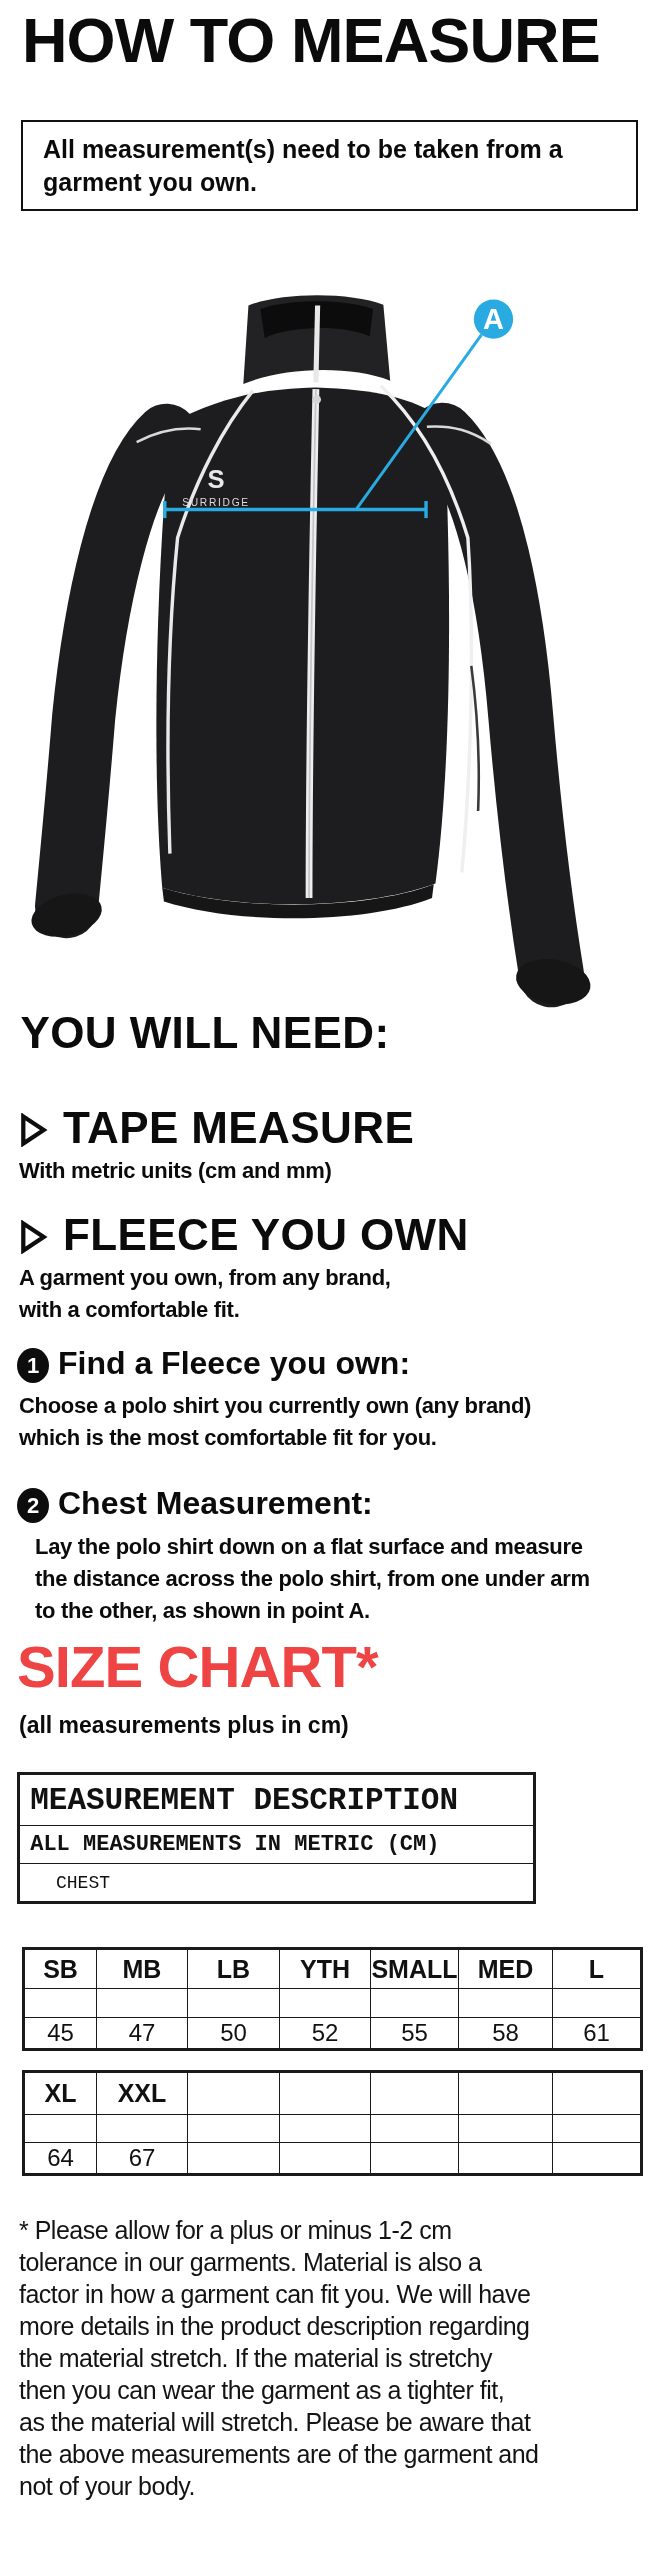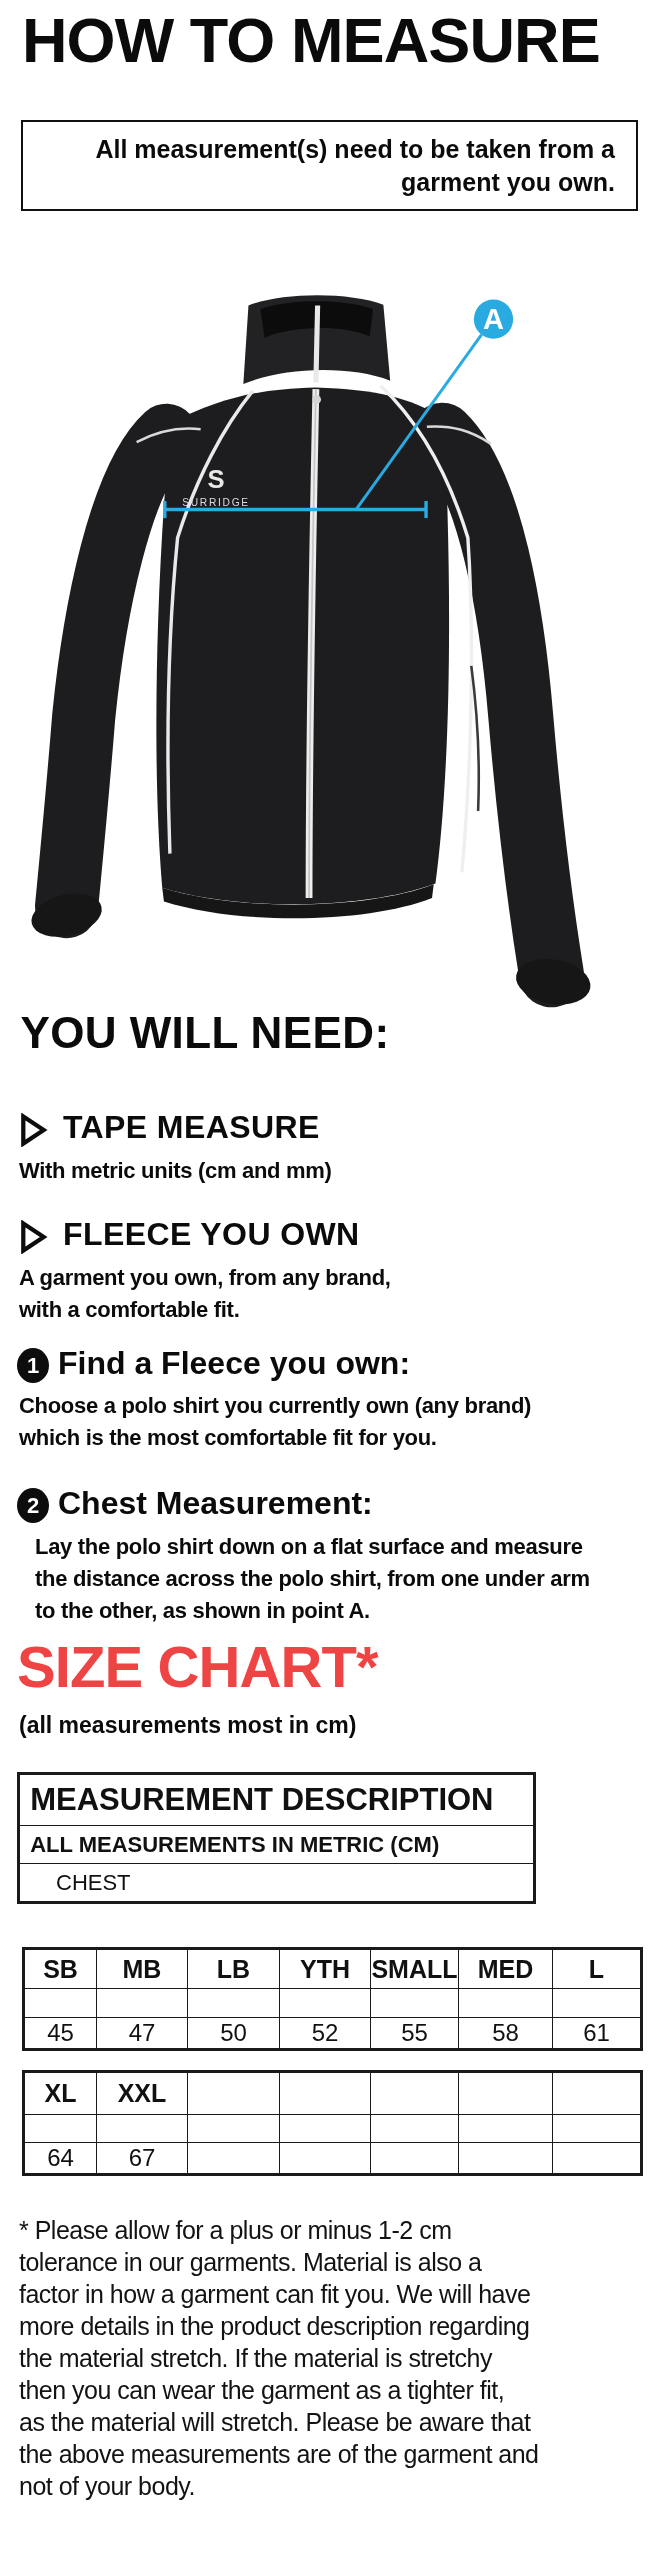--- a/index.html
+++ b/index.html
@@ -55,7 +55,7 @@
 
   <div class="abs h1" style="left:22px; top:6.8px;">HOW TO MEASURE</div>
 
-  <div class="abs note-box" style="white-space:pre-line;text-align:right;">All measurement(s) need to be taken from a
+  <div class="abs note-box" style="white-space:pre-line;">All measurement(s) need to be taken from a
 garment you own.</div>
 
   <svg class="abs" style="left:0; top:256px;" width="654" height="794" viewBox="0 0 766 930">

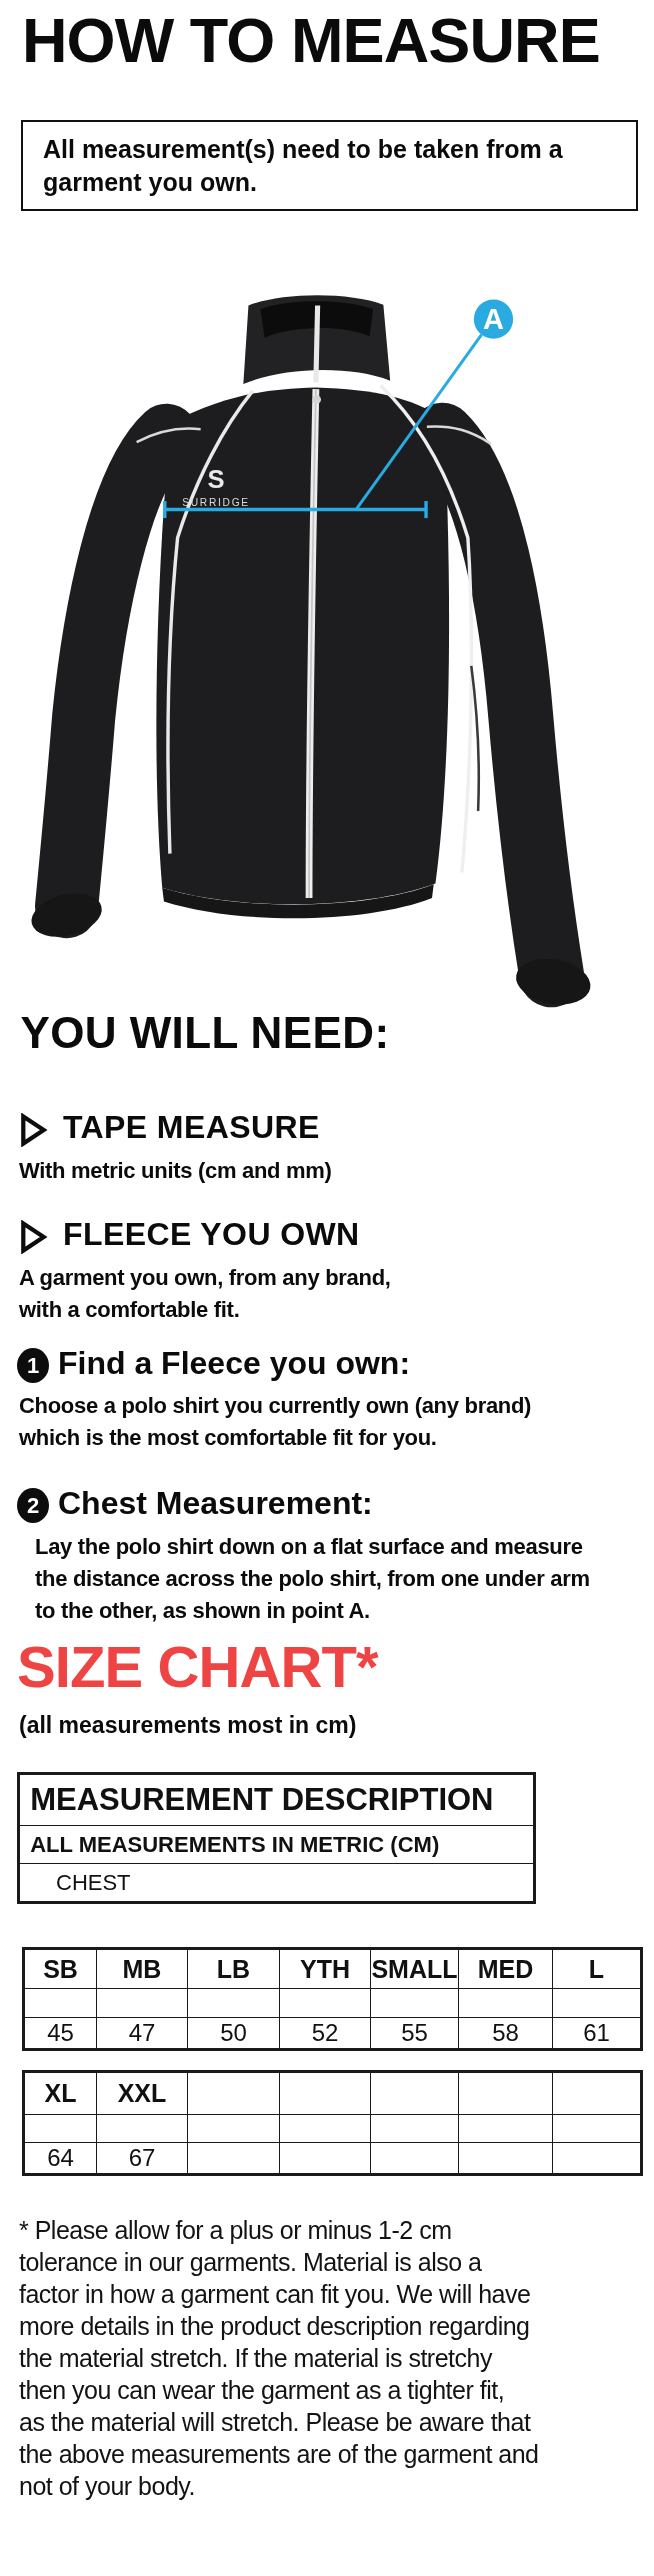--- a/index.html
+++ b/index.html
@@ -14,7 +14,7 @@
 
   .ywn { left:20.5px; top:1008px; font-size:44px; font-weight:800; letter-spacing:0.4px; color:#0b0b0b; }
 
-  .item-title { font-size:32px; font-weight:800; letter-spacing:0.4px; line-height:39px; color:#0b0b0b; }
+  .item-title { font-size:44px; font-weight:800; letter-spacing:0.4px; line-height:39px; color:#0b0b0b; }
   .item-desc  { font-size:22px; font-weight:700; line-height:32px; letter-spacing:-0.3px;
                 white-space:pre-line; color:#0b0b0b;margin-top:7px; }
 

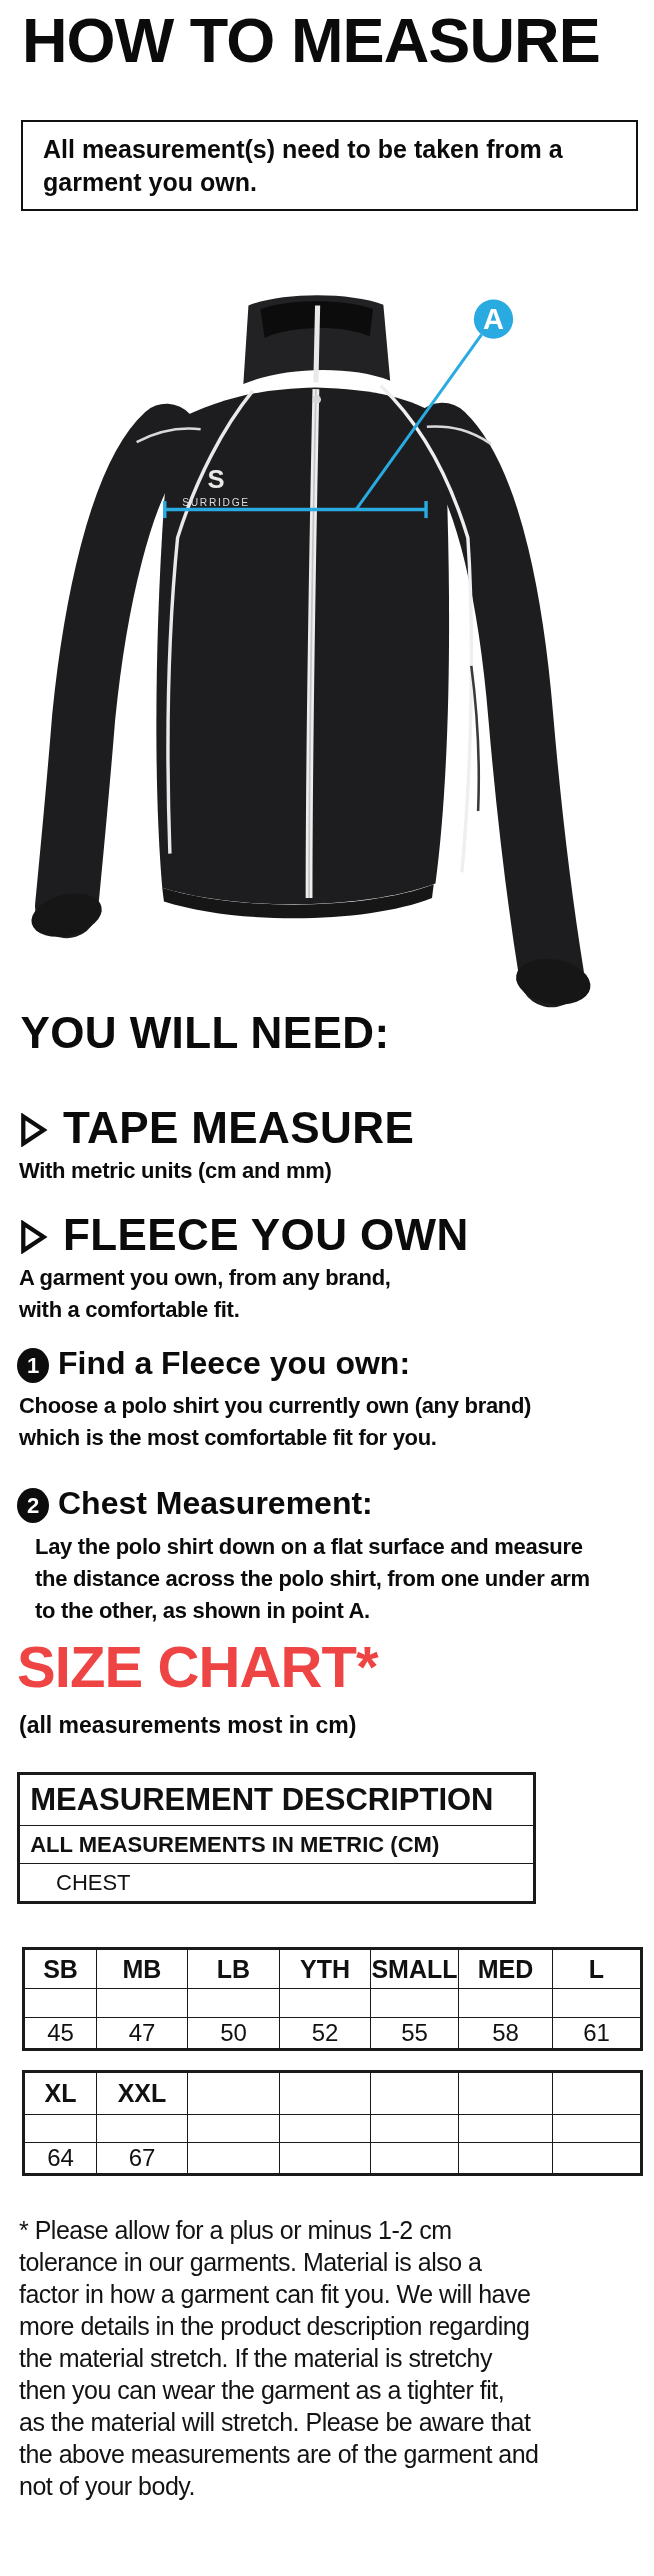--- a/index.html
+++ b/index.html
@@ -126,7 +126,7 @@
 to the other, as shown in point A.</div>
 
   <div class="abs sc-h">SIZE CHART*</div>
-  <div class="abs sc-sub">(all measurements most in cm)</div>
+  <div class="abs sc-sub">(all measurements plus in cm)</div>
 
   <table class="abs desc-table outer-border">
     <tbody>

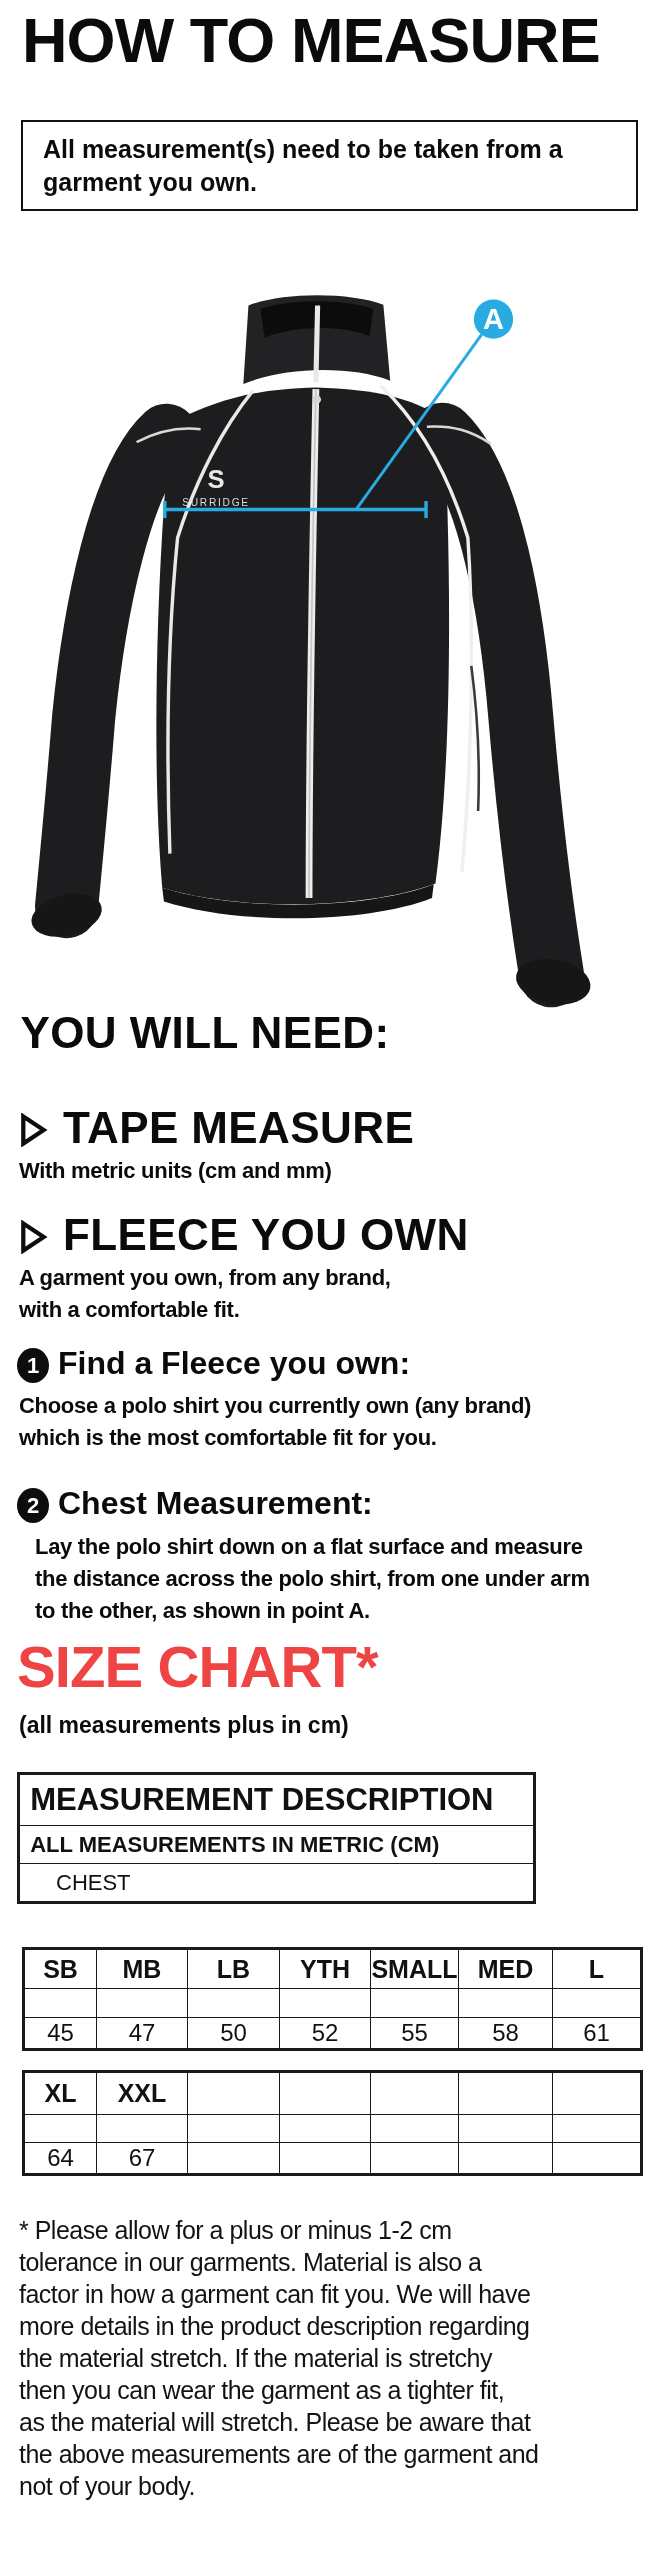--- a/index.html
+++ b/index.html
@@ -30,7 +30,7 @@
 
   table { border-collapse:collapse; table-layout:fixed; }
   .desc-table { left:19px; top:1774px; width:515px; }
-  .desc-table td { border:1.7px solid #1a1a1a; padding-left:10.2px; vertical-align:middle; }
+  .desc-table td { border:1.7px solid #1a1a1a; padding-left:10.2px; vertical-align:middle;font-family:Liberation Mono, monospace; }
   .desc-table tr:nth-child(1) td { height:51px; font-size:31px; font-weight:700; }
   .desc-table tr:nth-child(2) td { height:38px; font-size:22px; font-weight:700; }
   .desc-table tr:nth-child(3) td { height:38px; font-size:22px; font-weight:400;padding-left:36px; }

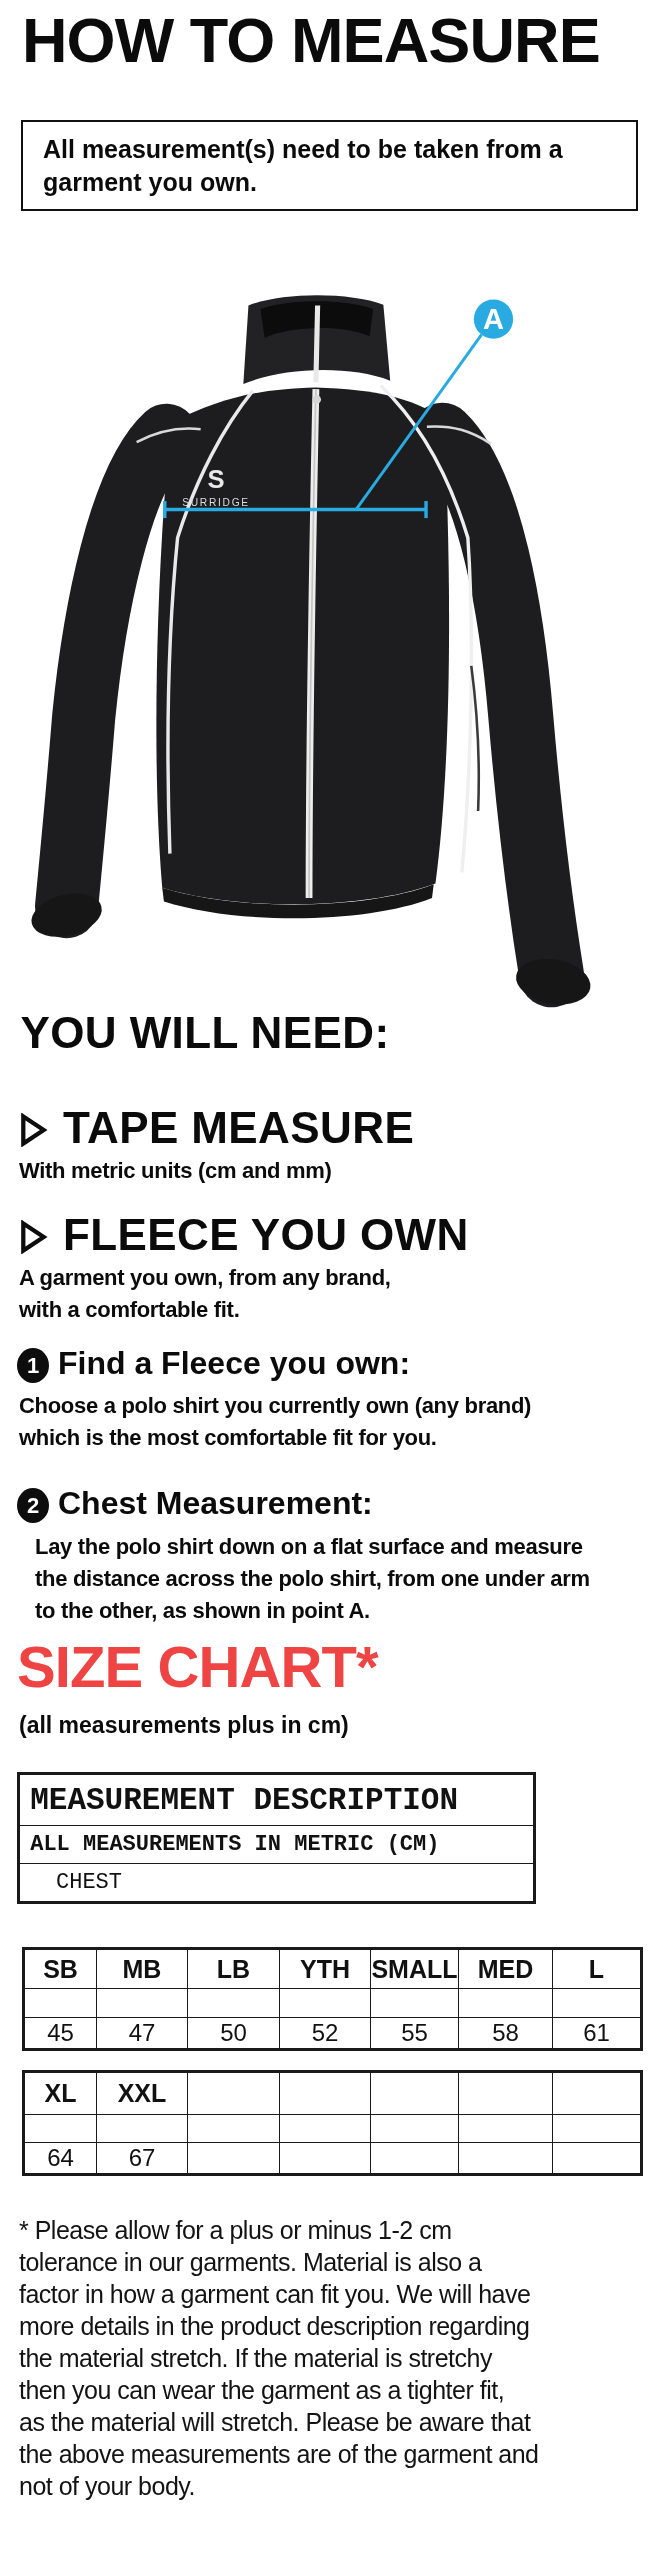--- a/index.html
+++ b/index.html
@@ -33,7 +33,7 @@
   .desc-table td { border:1.7px solid #1a1a1a; padding-left:10.2px; vertical-align:middle;font-family:Liberation Mono, monospace; }
   .desc-table tr:nth-child(1) td { height:51px; font-size:31px; font-weight:700; }
   .desc-table tr:nth-child(2) td { height:38px; font-size:22px; font-weight:700; }
-  .desc-table tr:nth-child(3) td { height:38px; font-size:22px; font-weight:400;padding-left:36px; }
+  .desc-table tr:nth-child(3) td { height:38px; font-size:18px; font-weight:400;padding-left:36px; }
 
   .size-table { width:617px; }
   .size-table td, .size-table th { border:1.7px solid #1a1a1a; text-align:center; vertical-align:middle; }

